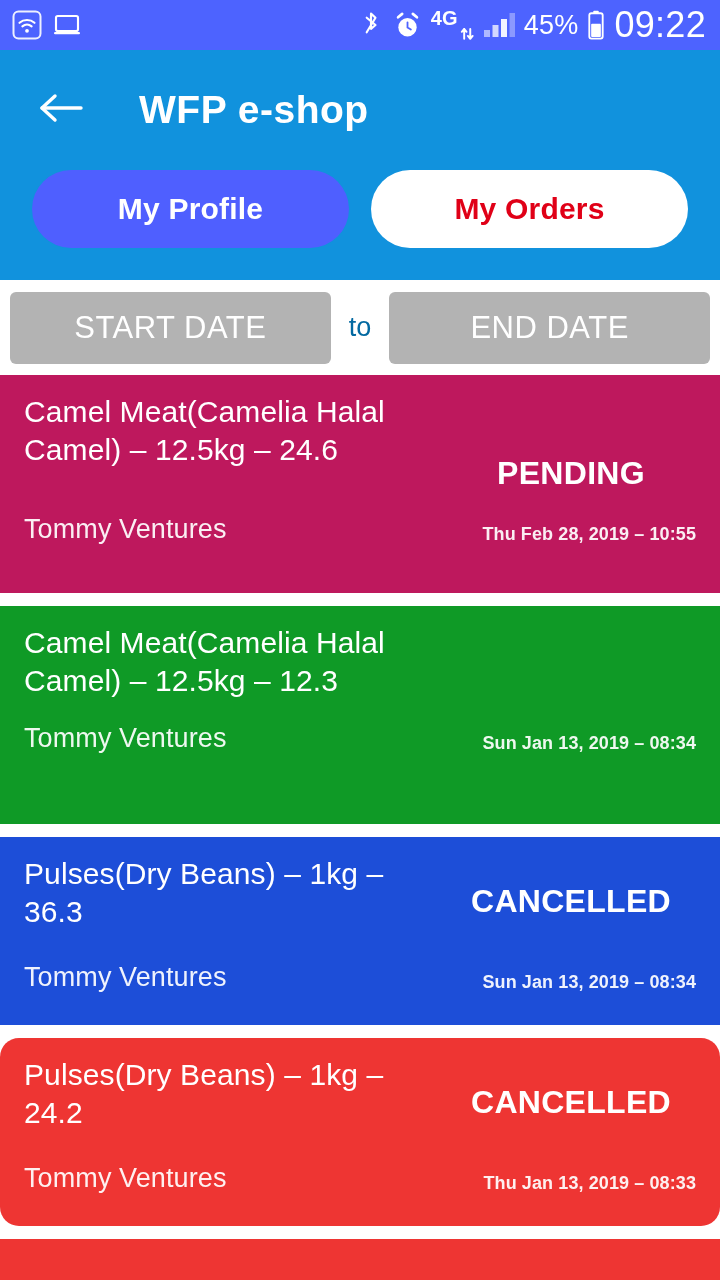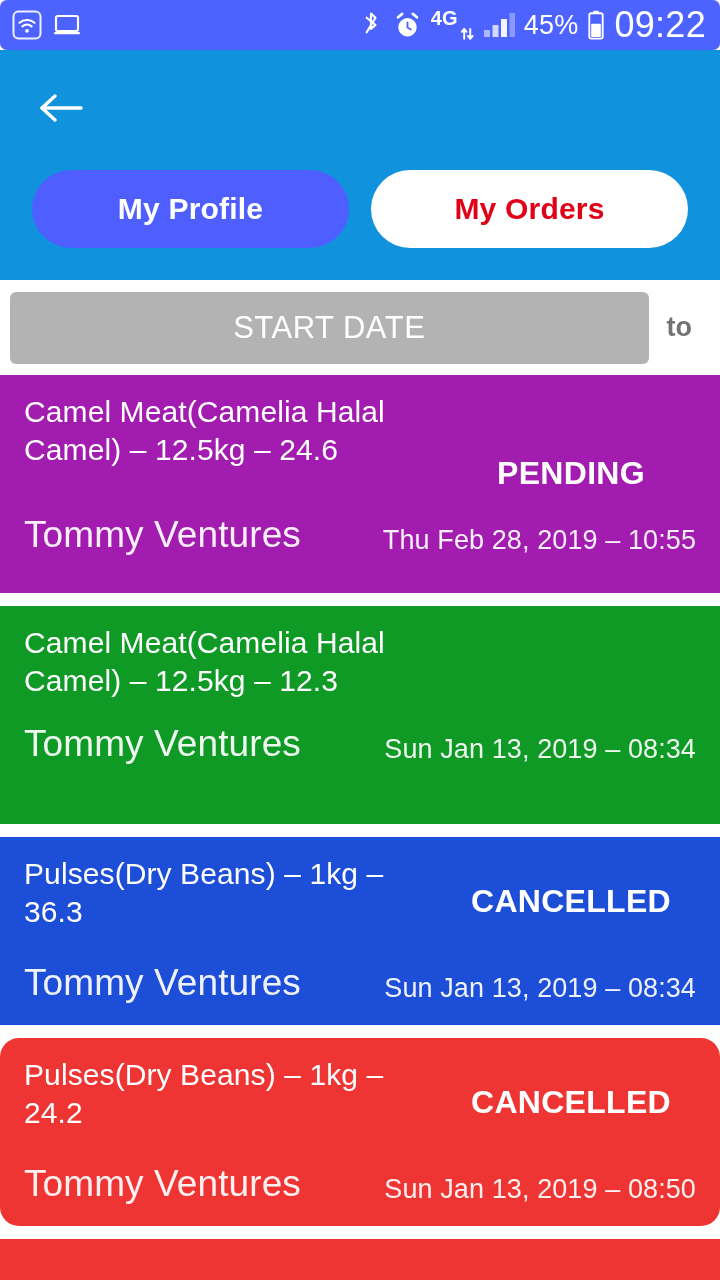--- a/index.html
+++ b/index.html
@@ -33,7 +33,6 @@
     padding: 0 14px 0 12px;
     box-sizing: border-box;
     color: #ffffff;
-    border-radius: 7px;
   }
   .sb-left {
     display: flex;

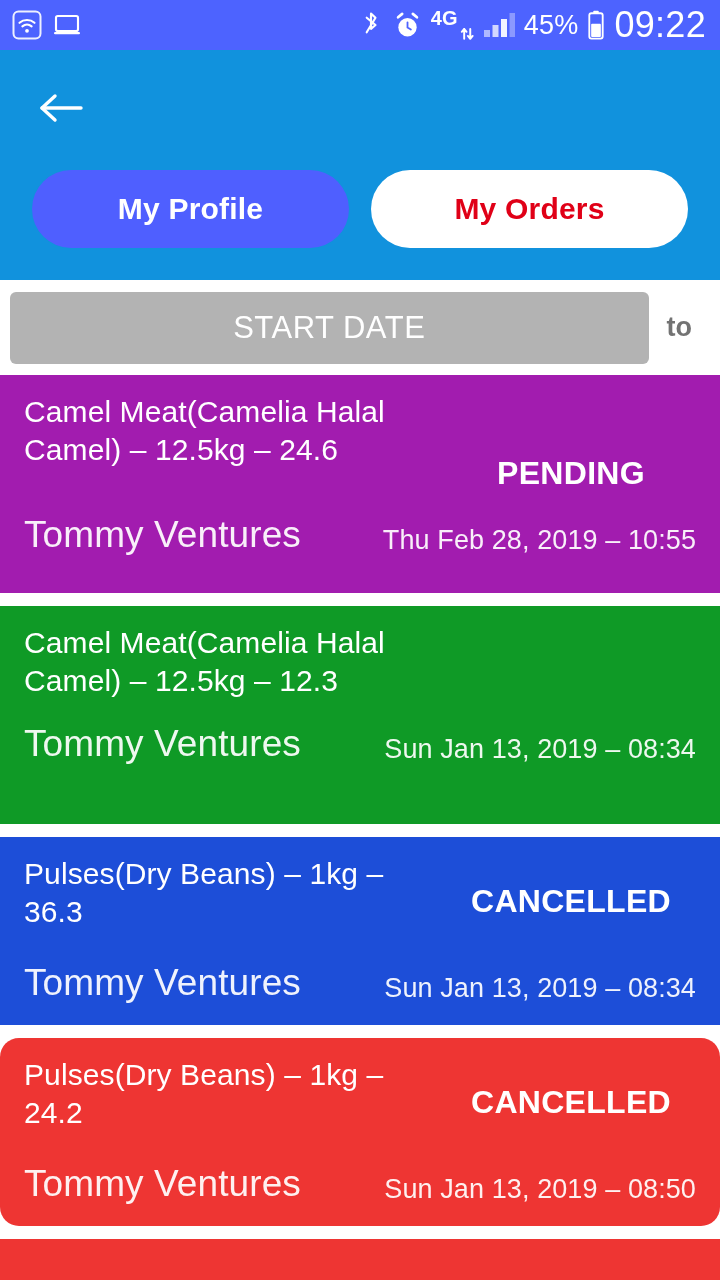--- a/index.html
+++ b/index.html
@@ -302,6 +302,7 @@
           </svg>
         </span>
       </div>
+      <div class="app-title">WFP e-shop</div>
     </div>
 
     <div class="tab-row">

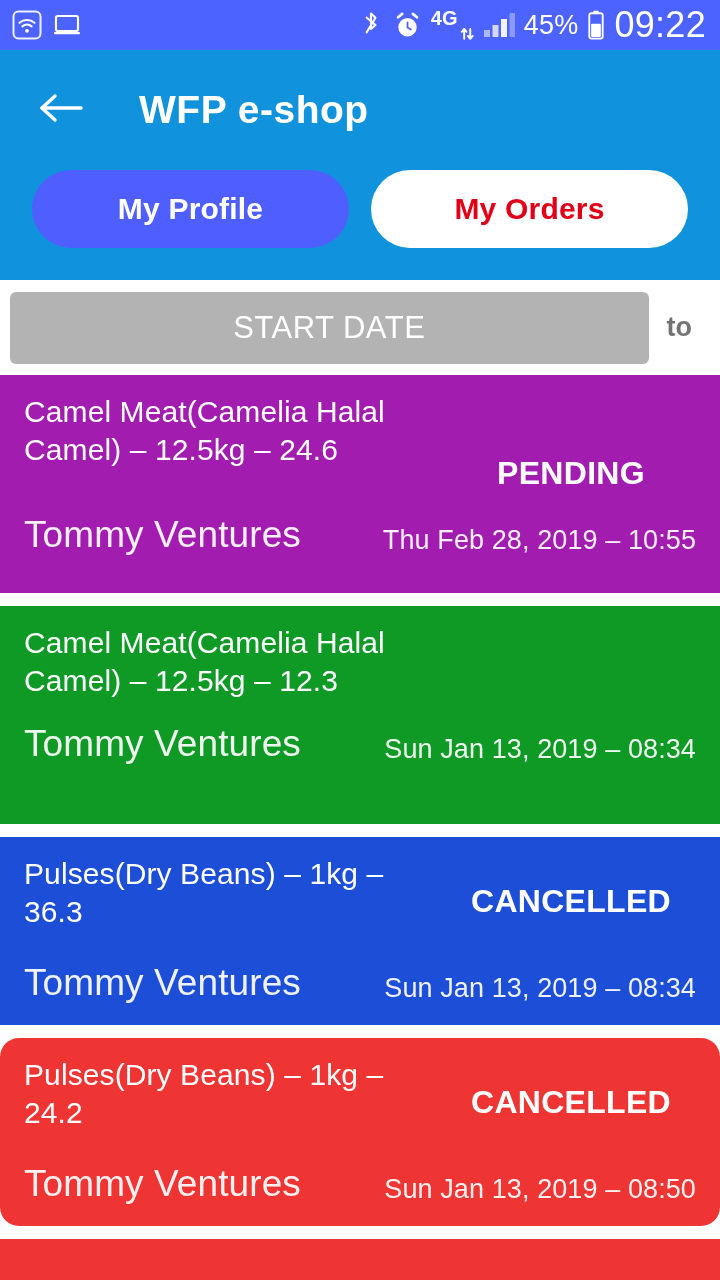--- a/index.html
+++ b/index.html
@@ -149,9 +149,9 @@
     user-select: none;
   }
   .date-sep {
-    color: #737373;
+    color: #0369a1;
     font-size: 27px;
-    font-weight: 700;
+    font-weight: 400;
     padding: 0 18px;
     user-select: none;
   }

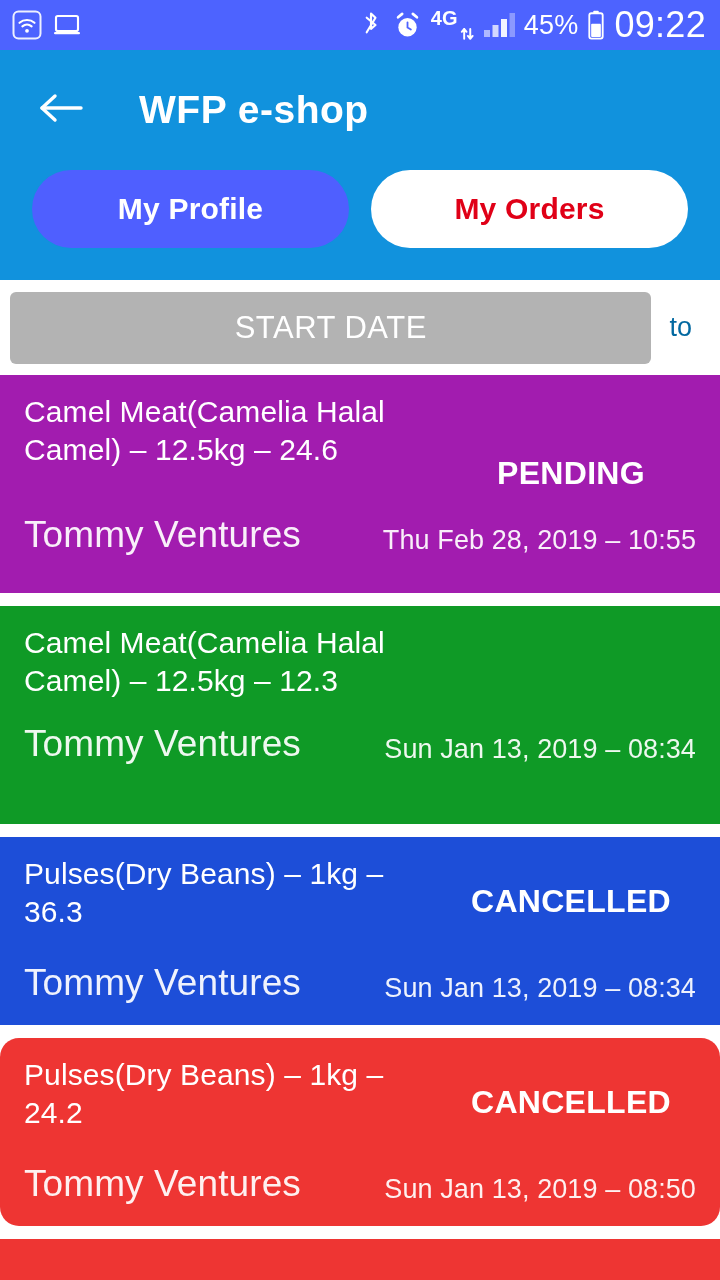--- a/index.html
+++ b/index.html
@@ -320,6 +320,9 @@
       <span>START DATE</span>
     </div>
     <div class="date-sep">to</div>
+    <div class="date-btn">
+      <span>END DATE</span>
+    </div>
   </div>
 
   <div class="order-list">

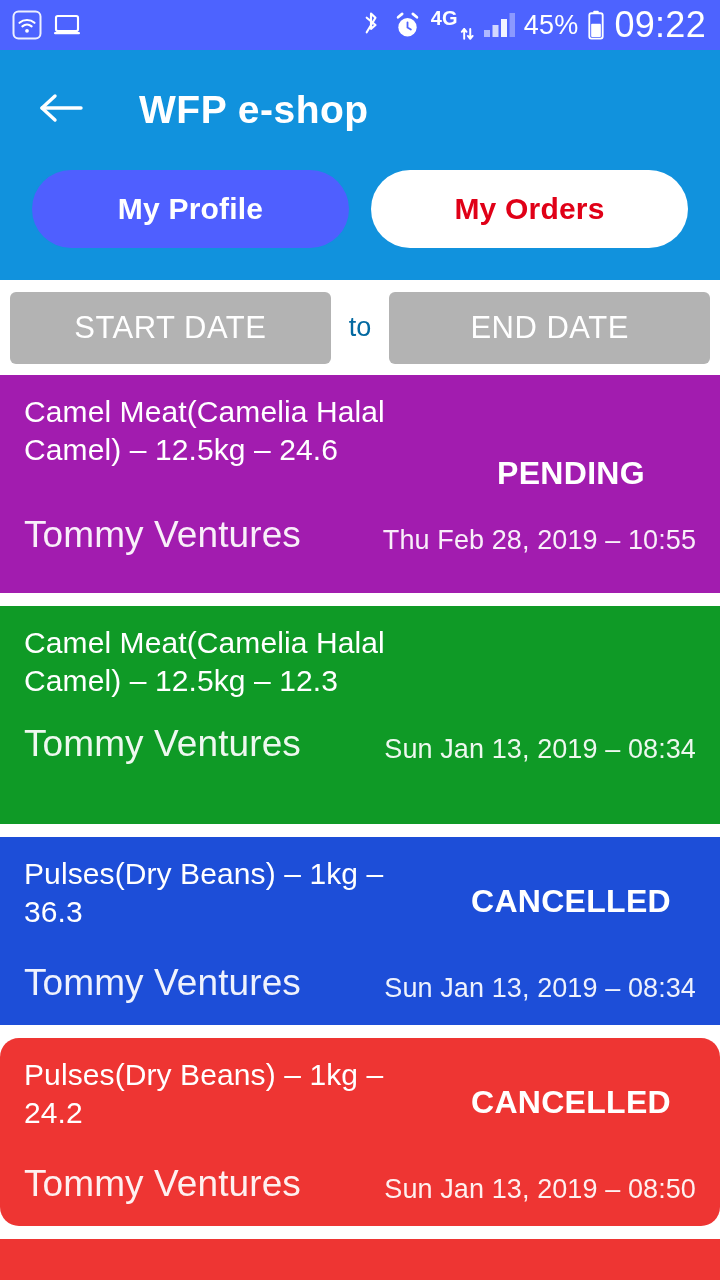--- a/index.html
+++ b/index.html
@@ -327,7 +327,7 @@
 
   <div class="order-list">
 
-    <div class="order-card" style="background:#a21caf;">
+    <div class="order-card" style="background:#be185d;">
       <div class="order-card-inner">
         <div class="order-body">
           <div class="order-left">

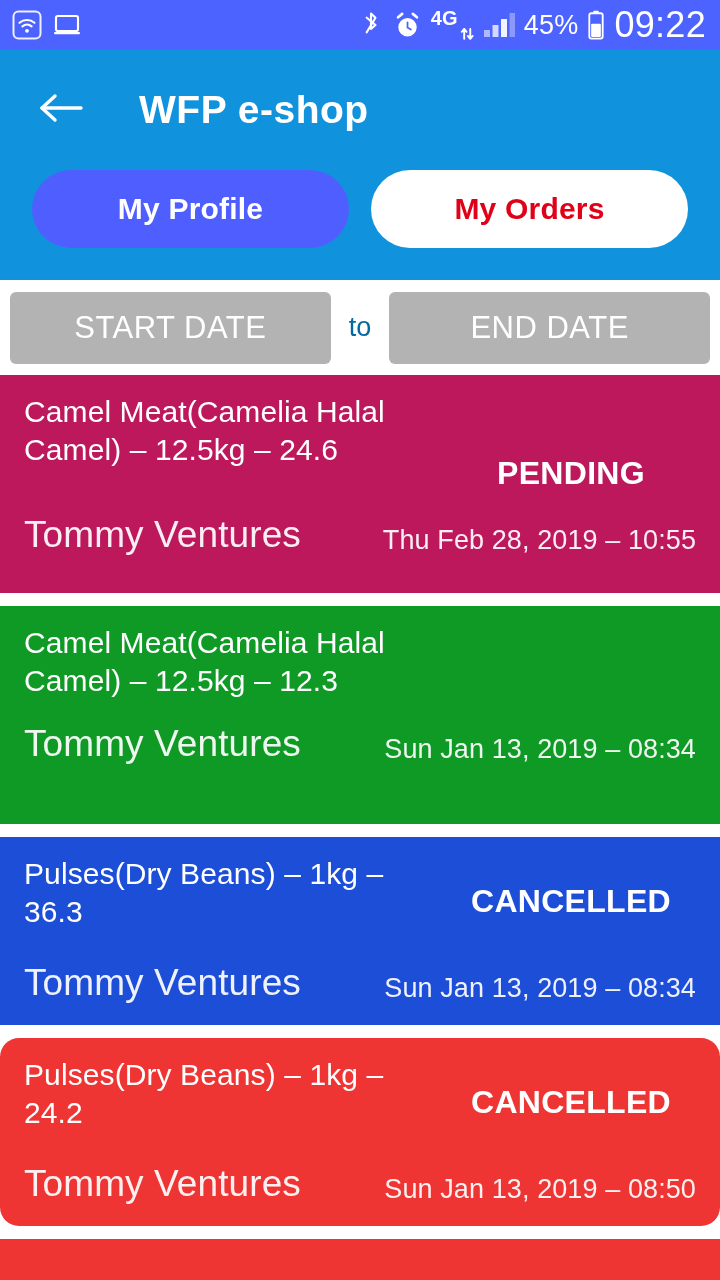--- a/index.html
+++ b/index.html
@@ -188,7 +188,7 @@
     margin-top: 22px;
   }
   .order-vendor {
-    font-size: 37px;
+    font-size: 27px;
     font-weight: 400;
     color: rgba(255,255,255,0.93);
     letter-spacing: 0.1px;

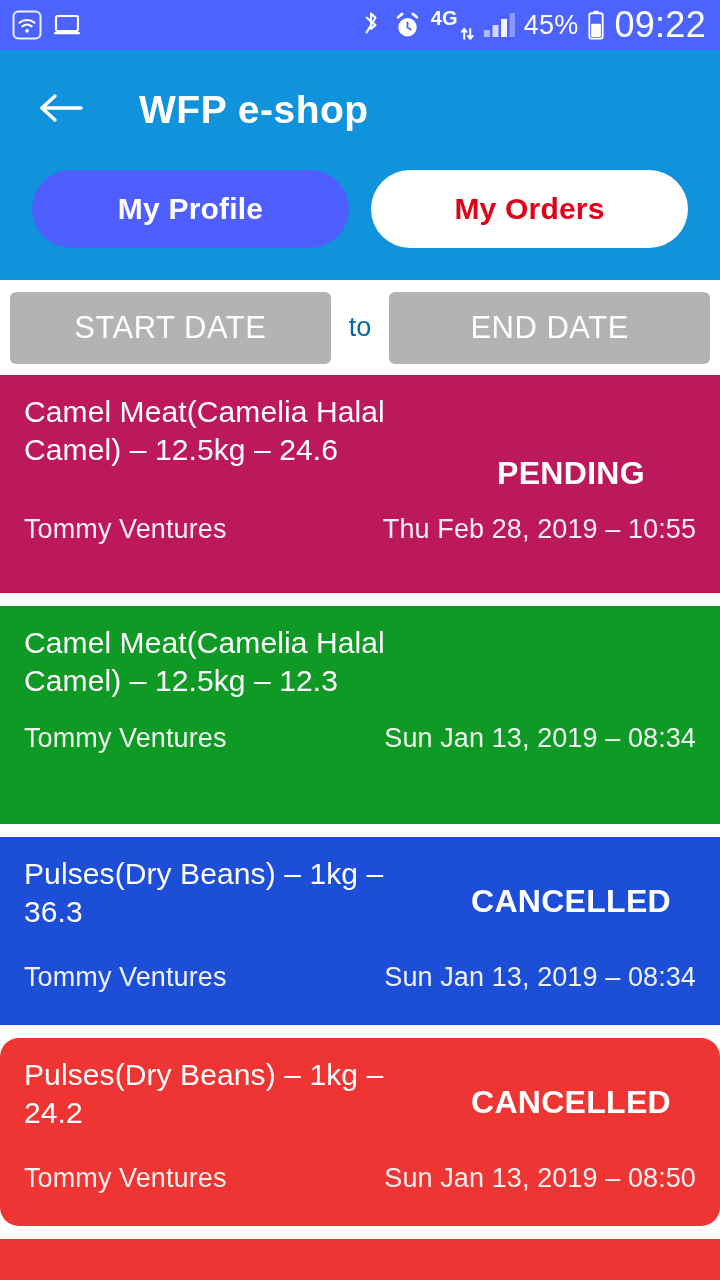--- a/index.html
+++ b/index.html
@@ -195,8 +195,8 @@
     white-space: nowrap;
   }
   .order-date {
-    font-size: 27px;
-    font-weight: 400;
+    font-size: 18px;
+    font-weight: 700;
     color: rgba(255,255,255,0.93);
     letter-spacing: 0.1px;
     white-space: nowrap;

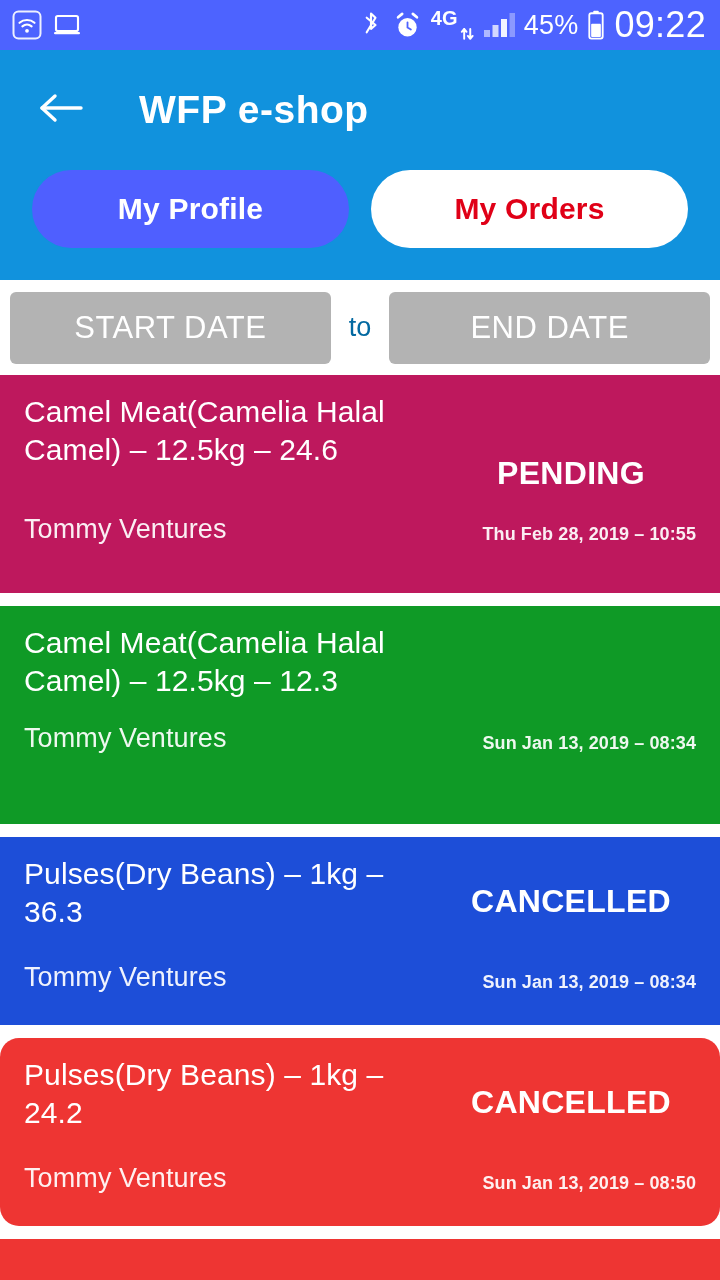--- a/index.html
+++ b/index.html
@@ -381,7 +381,7 @@
         </div>
         <div class="order-footer" style="margin-top:30px;">
           <div class="order-vendor">Tommy Ventures</div>
-          <div class="order-date">Sun Jan 13, 2019 – 08:50</div>
+          <div class="order-date">Thu Jan 13, 2019 – 08:33</div>
         </div>
       </div>
     </div>

